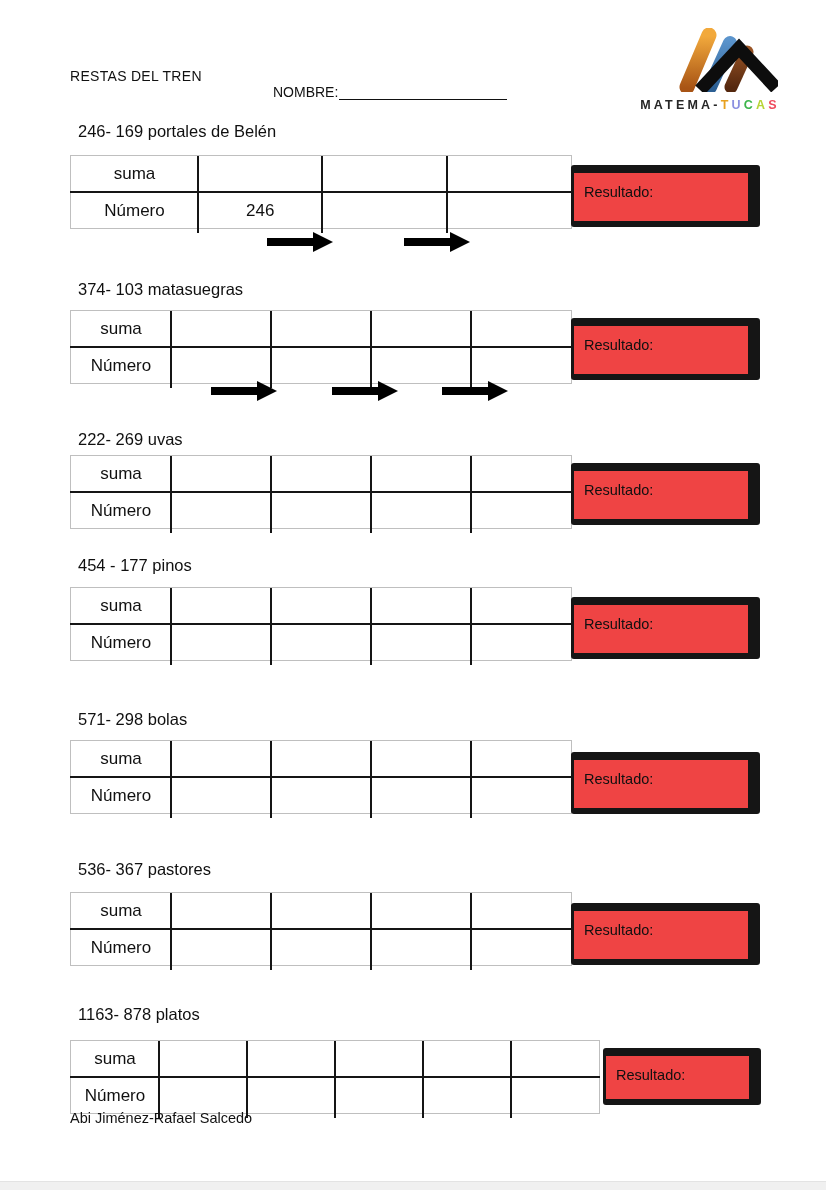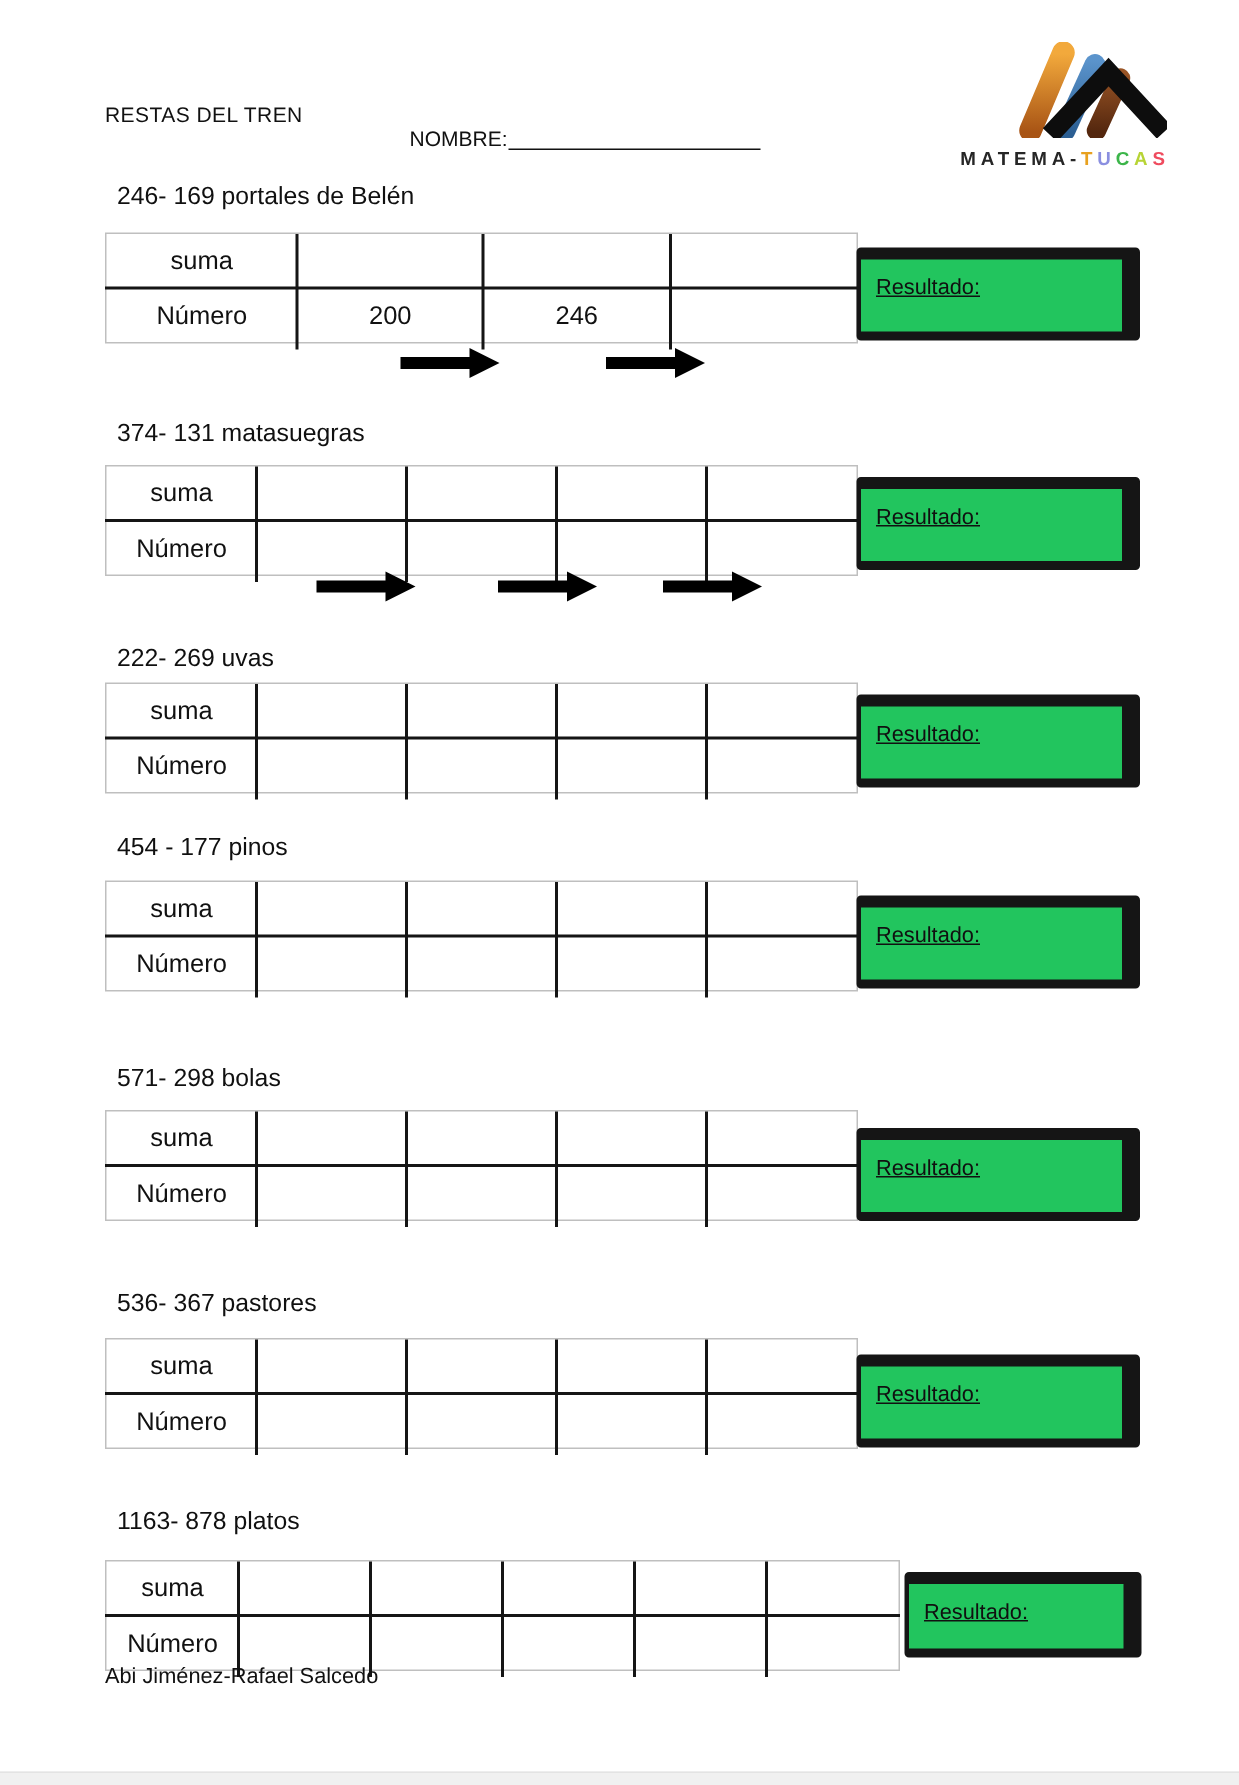--- a/index.html
+++ b/index.html
@@ -23,8 +23,8 @@
   .hline{position:absolute;left:-1px;right:-1px;top:35px;height:2px;background:#151515;}
   .vline{position:absolute;top:0;width:2px;background:#151515;}
   .result-box{
-    position:absolute;background:#22c55e;border-style:solid;border-color:#151515;
-    border-width:8px 12px 6px 3px;border-radius:3px;box-sizing:border-box;text-decoration:underline;
+    position:absolute;background:#ef4444;border-style:solid;border-color:#151515;
+    border-width:8px 12px 6px 3px;border-radius:3px;box-sizing:border-box;
   }
   .result-label{display:block;padding:11px 0 0 10px;font-size:14.5px;color:#101010;}
   .arrow{position:absolute;width:66px;height:20px;}

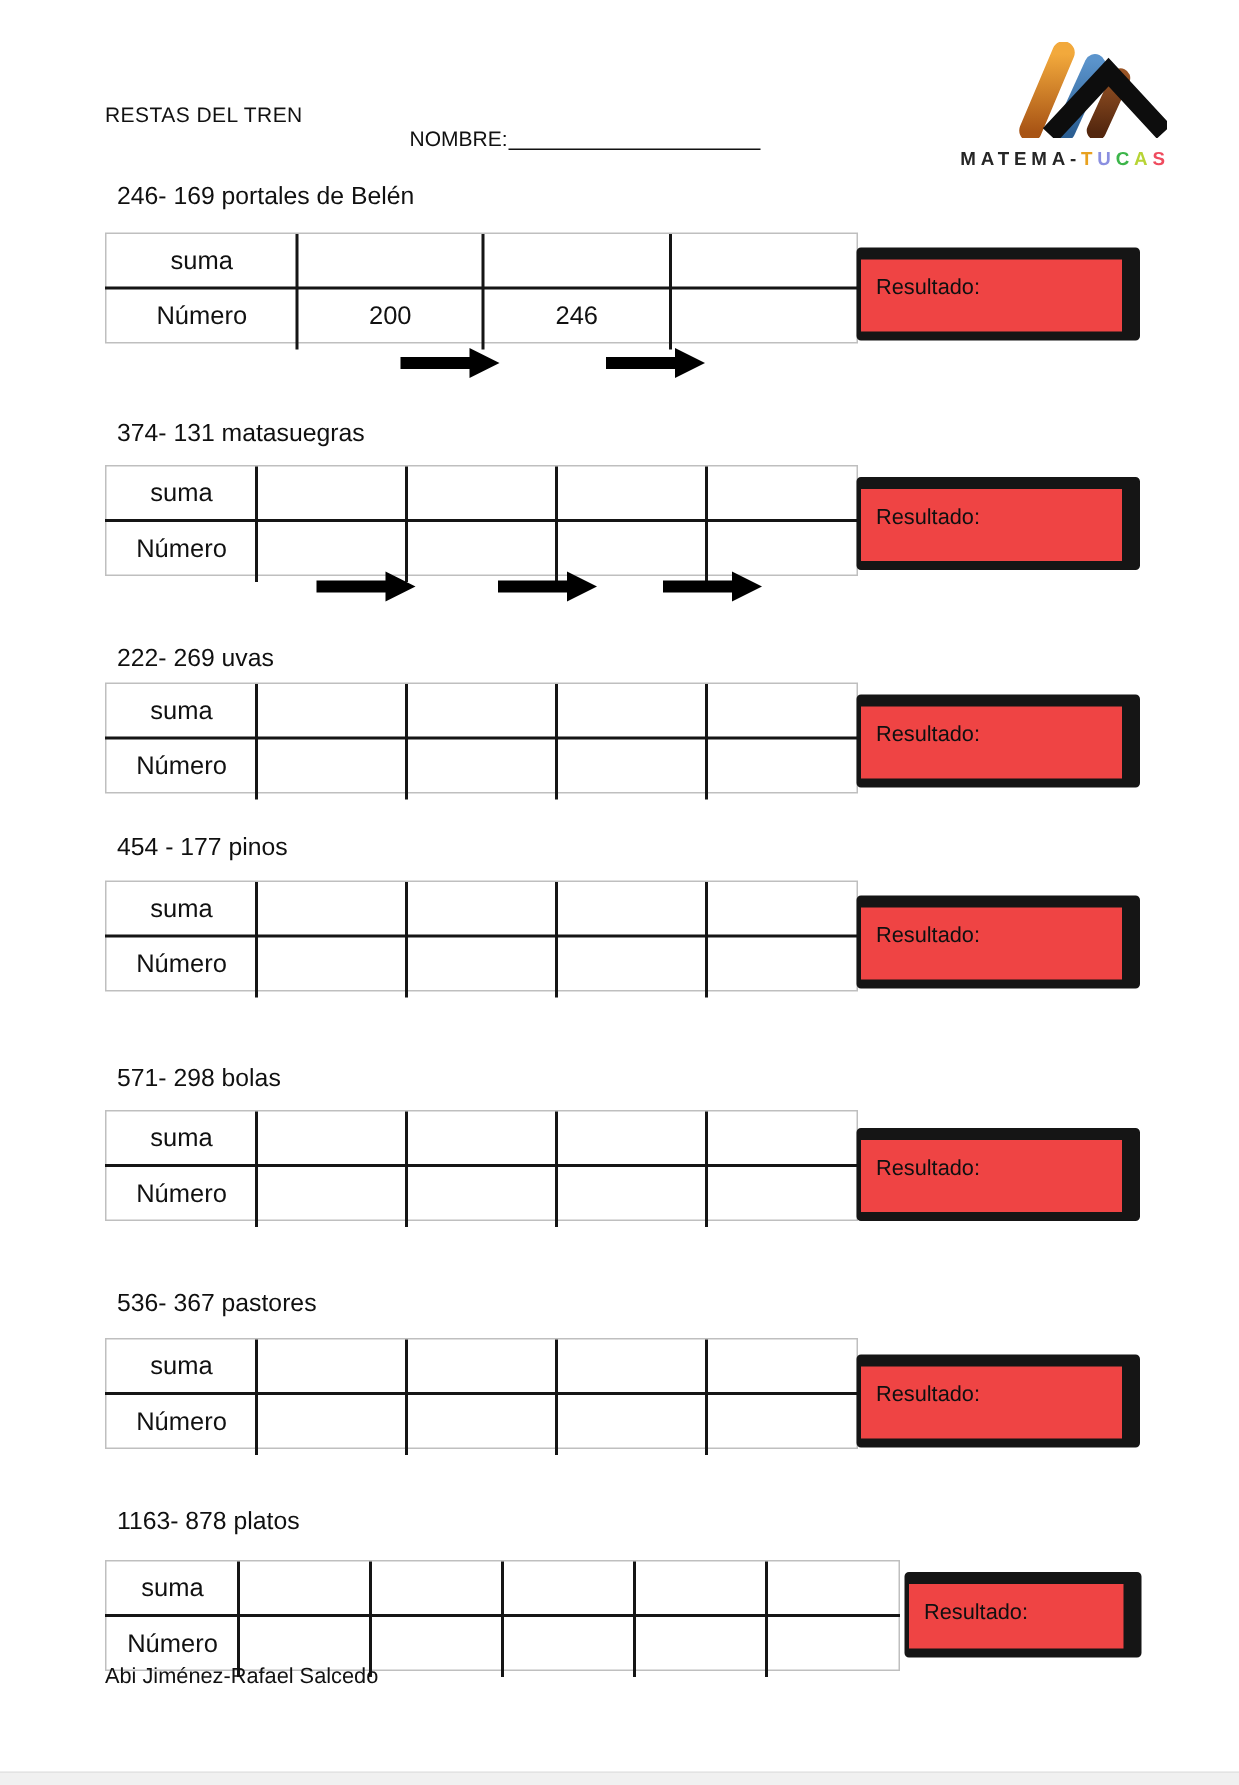--- a/index.html
+++ b/index.html
@@ -83,7 +83,6 @@
           </div>
         <div class="trow trow2">
             <div class="tcell" style="width: 127px;">Número</div>
-            <div class="tcell" style="width: 124.333px;">200</div>
             <div class="tcell" style="width: 124.333px;">246</div>
           </div>
         <div class="hline"></div>

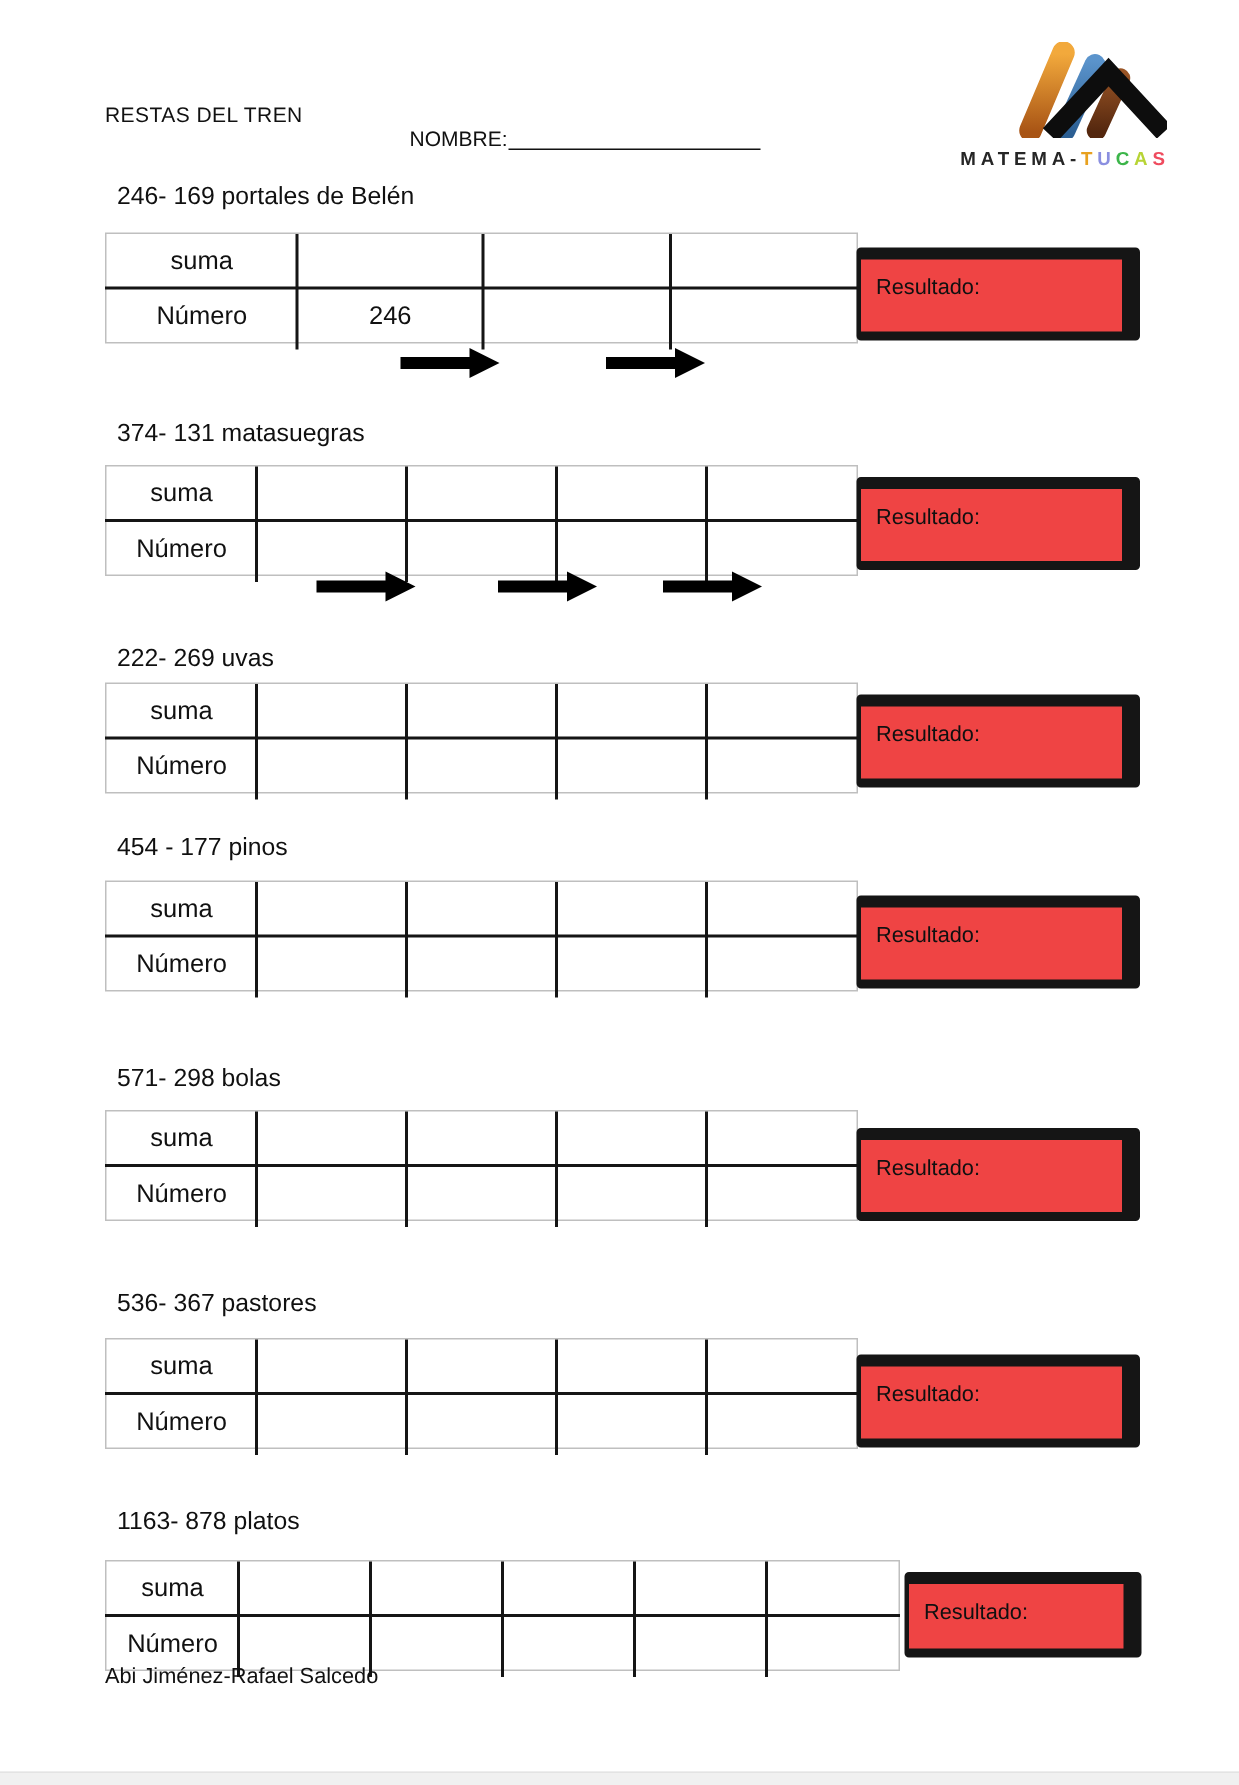--- a/index.html
+++ b/index.html
@@ -103,7 +103,7 @@
         </div>
       </div>
       <div class="exercise">
-      <div class="ex-title" style="left: 78px; top: 280px;">374- 131 matasuegras</div>
+      <div class="ex-title" style="left: 78px; top: 280px;">374- 103 matasuegras</div>
       <div class="ex-table" style="left: 70px; top: 310px; width: 500px; height: 72px;">
         <div class="trow trow1">
             <div class="tcell" style="width: 100px;">suma</div>

